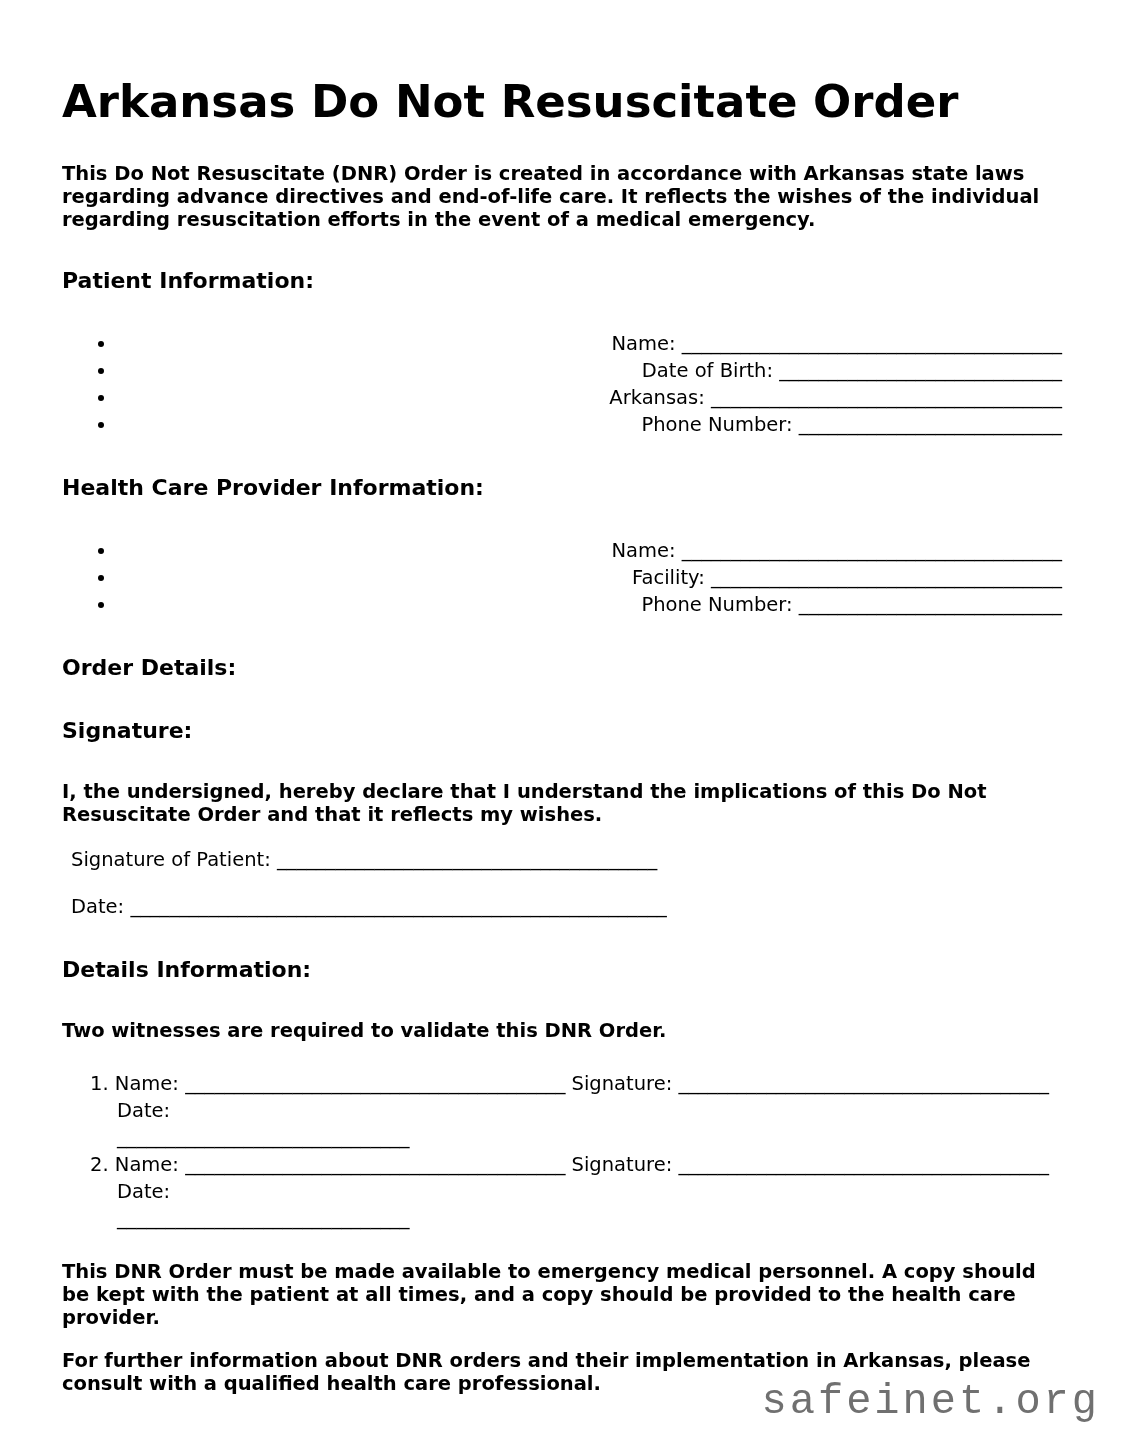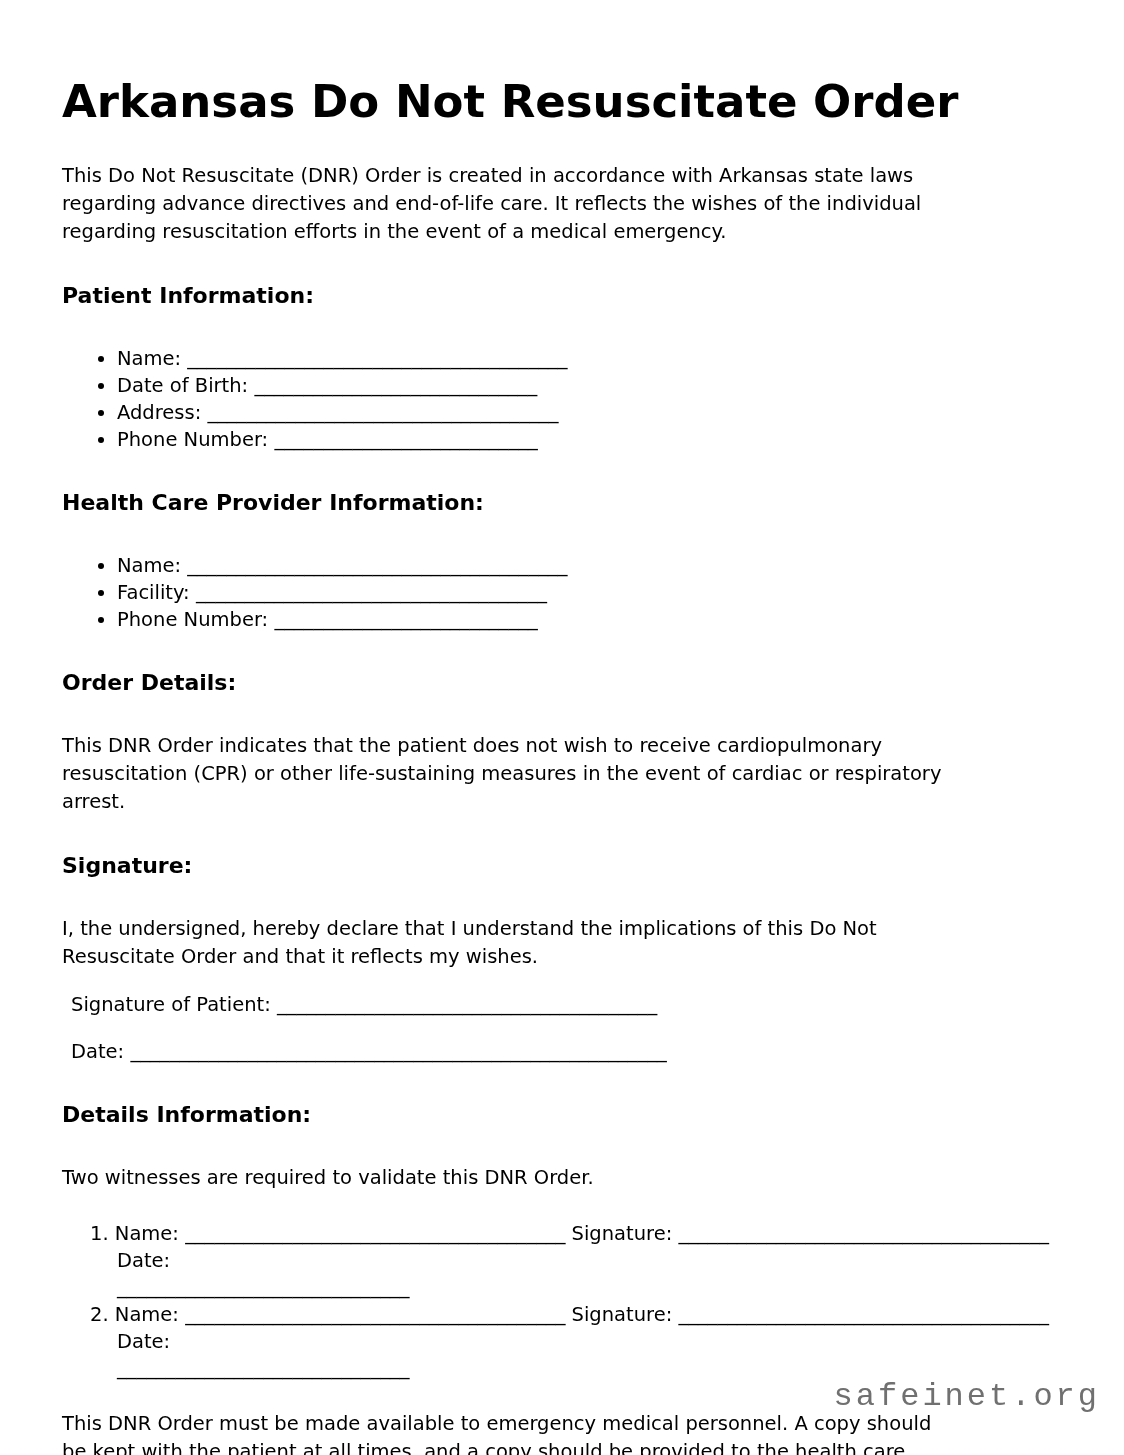--- a/index.html
+++ b/index.html
@@ -28,8 +28,9 @@
   }
   p.para {
     margin: 20px 0;
-    line-height: 28px;
+    line-height: 23px;
     white-space: pre;
+    font-weight: bold;
   }
   p.sect {
     font-weight: bold;

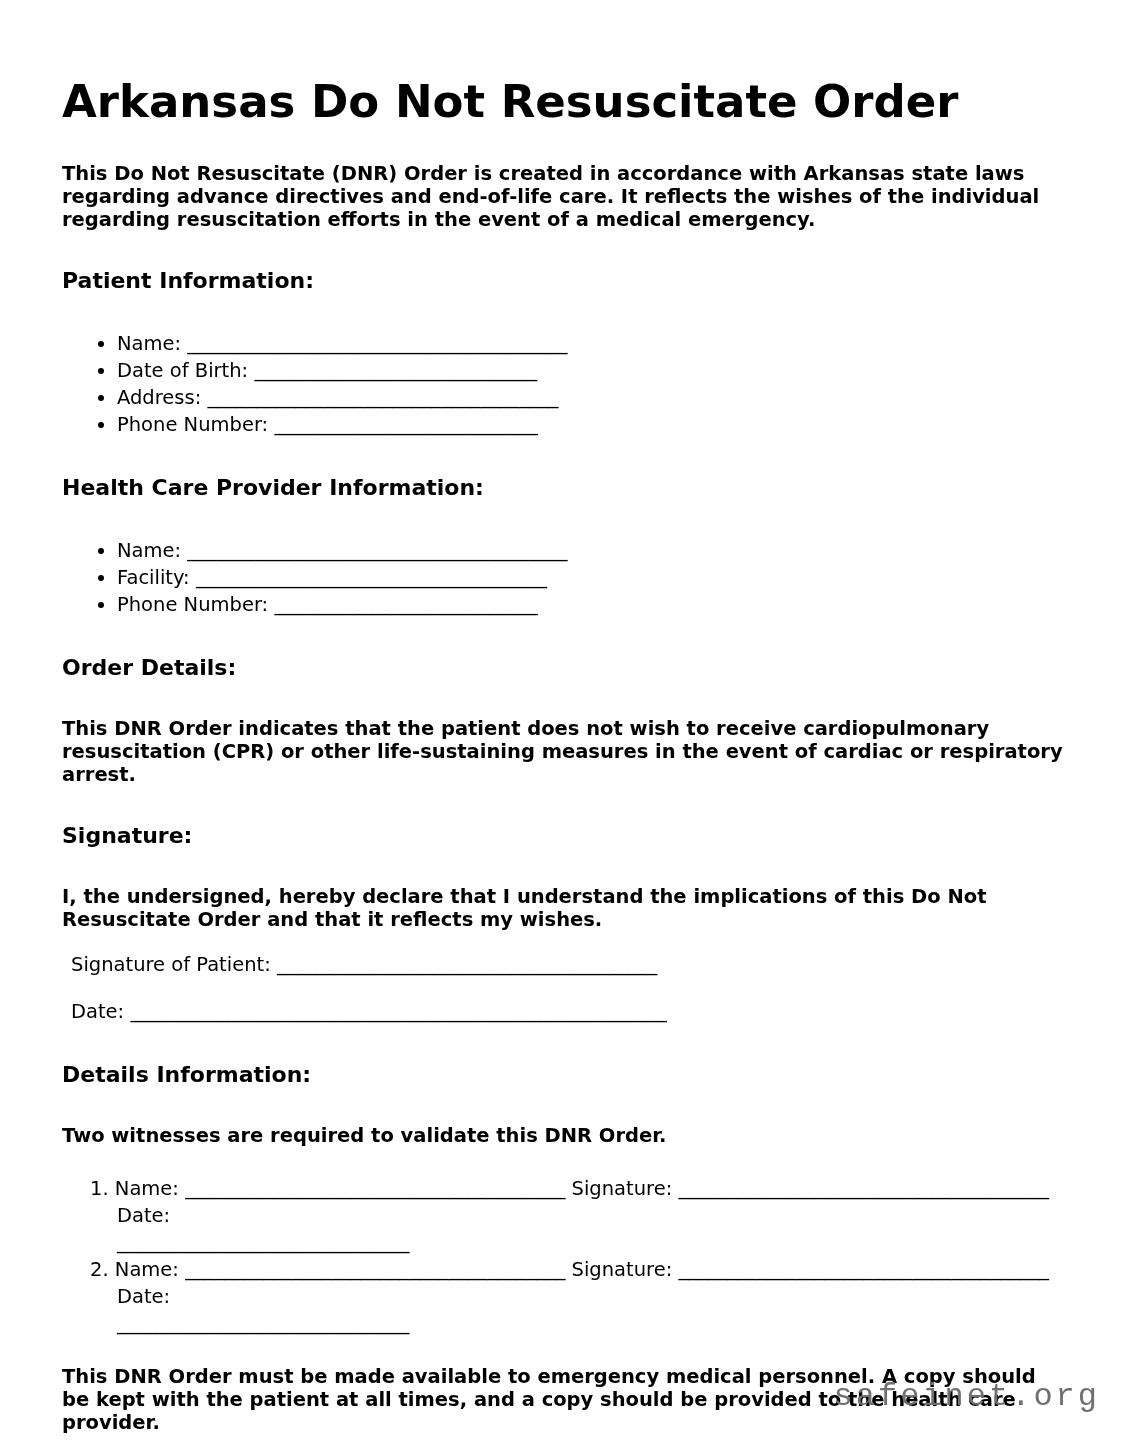--- a/index.html
+++ b/index.html
@@ -47,6 +47,7 @@
   }
   ul.fields li {
     line-height: 27px;
+    text-align: right;
   }
   ol.witness-list {
     margin: 28px 0;

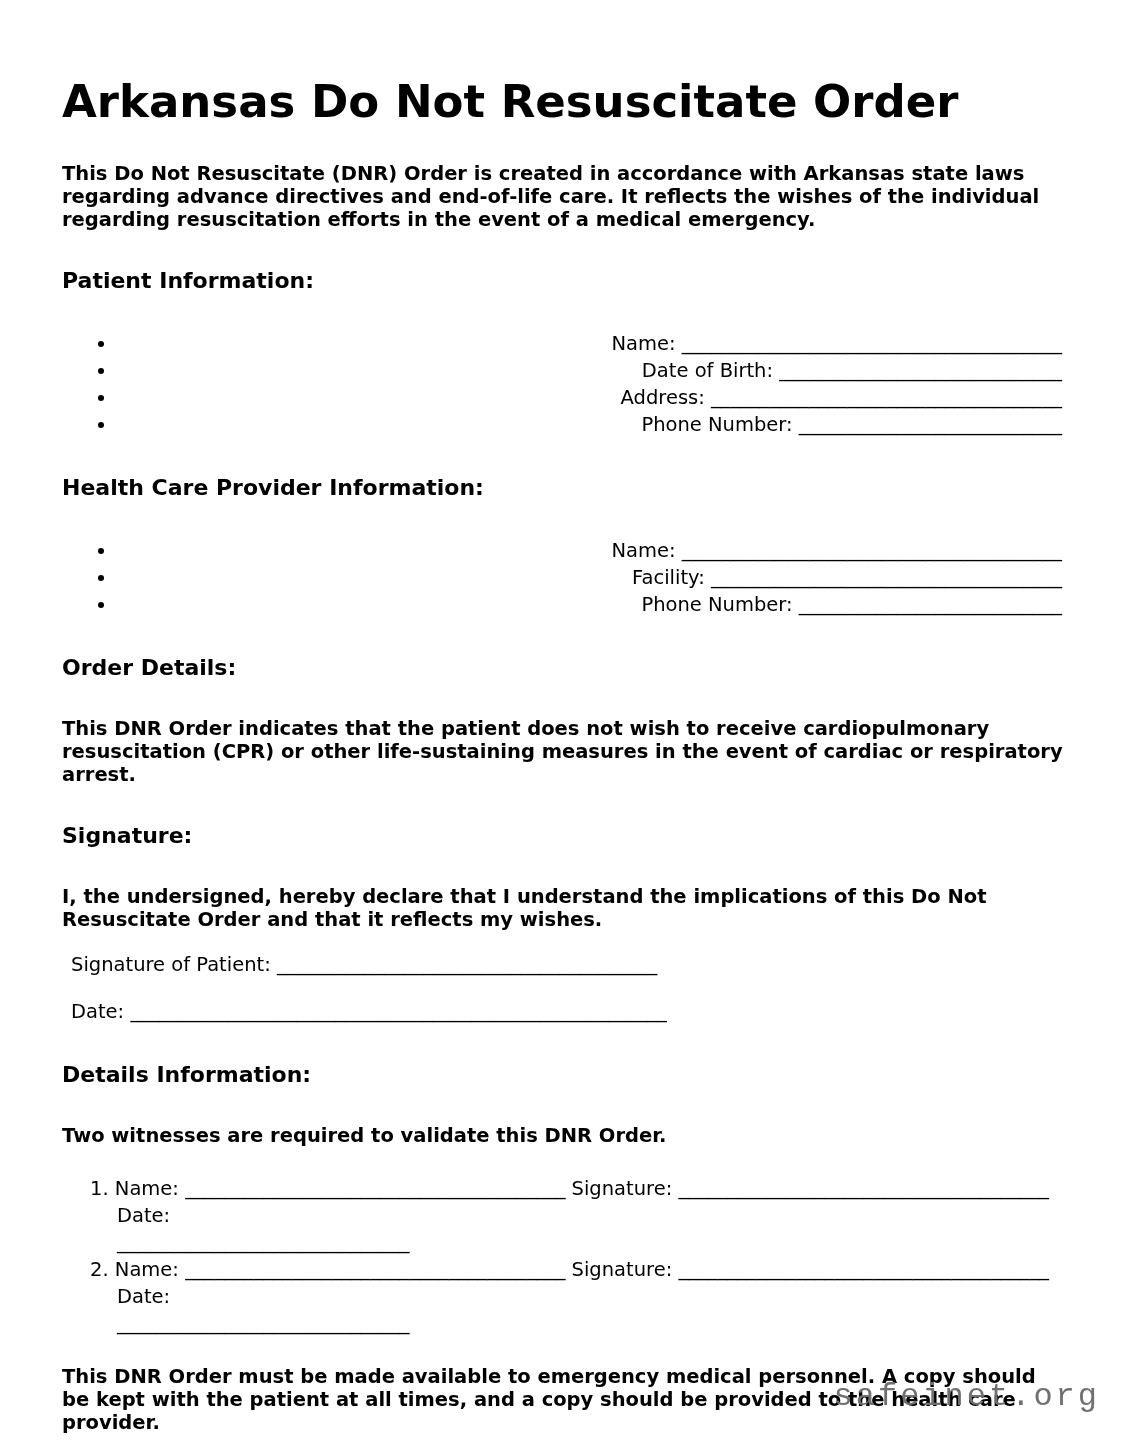--- a/index.html
+++ b/index.html
@@ -90,7 +90,7 @@
   <ul class="fields">
     <li><span>Name:</span> <span>_______________________________________</span></li>
     <li><span>Date of Birth:</span> <span>_____________________________</span></li>
-    <li><span>Address:</span> <span>____________________________________</span></li>
+    <li><span>Arkansas:</span> <span>____________________________________</span></li>
     <li><span>Phone Number:</span> <span>___________________________</span></li>
   </ul>
 

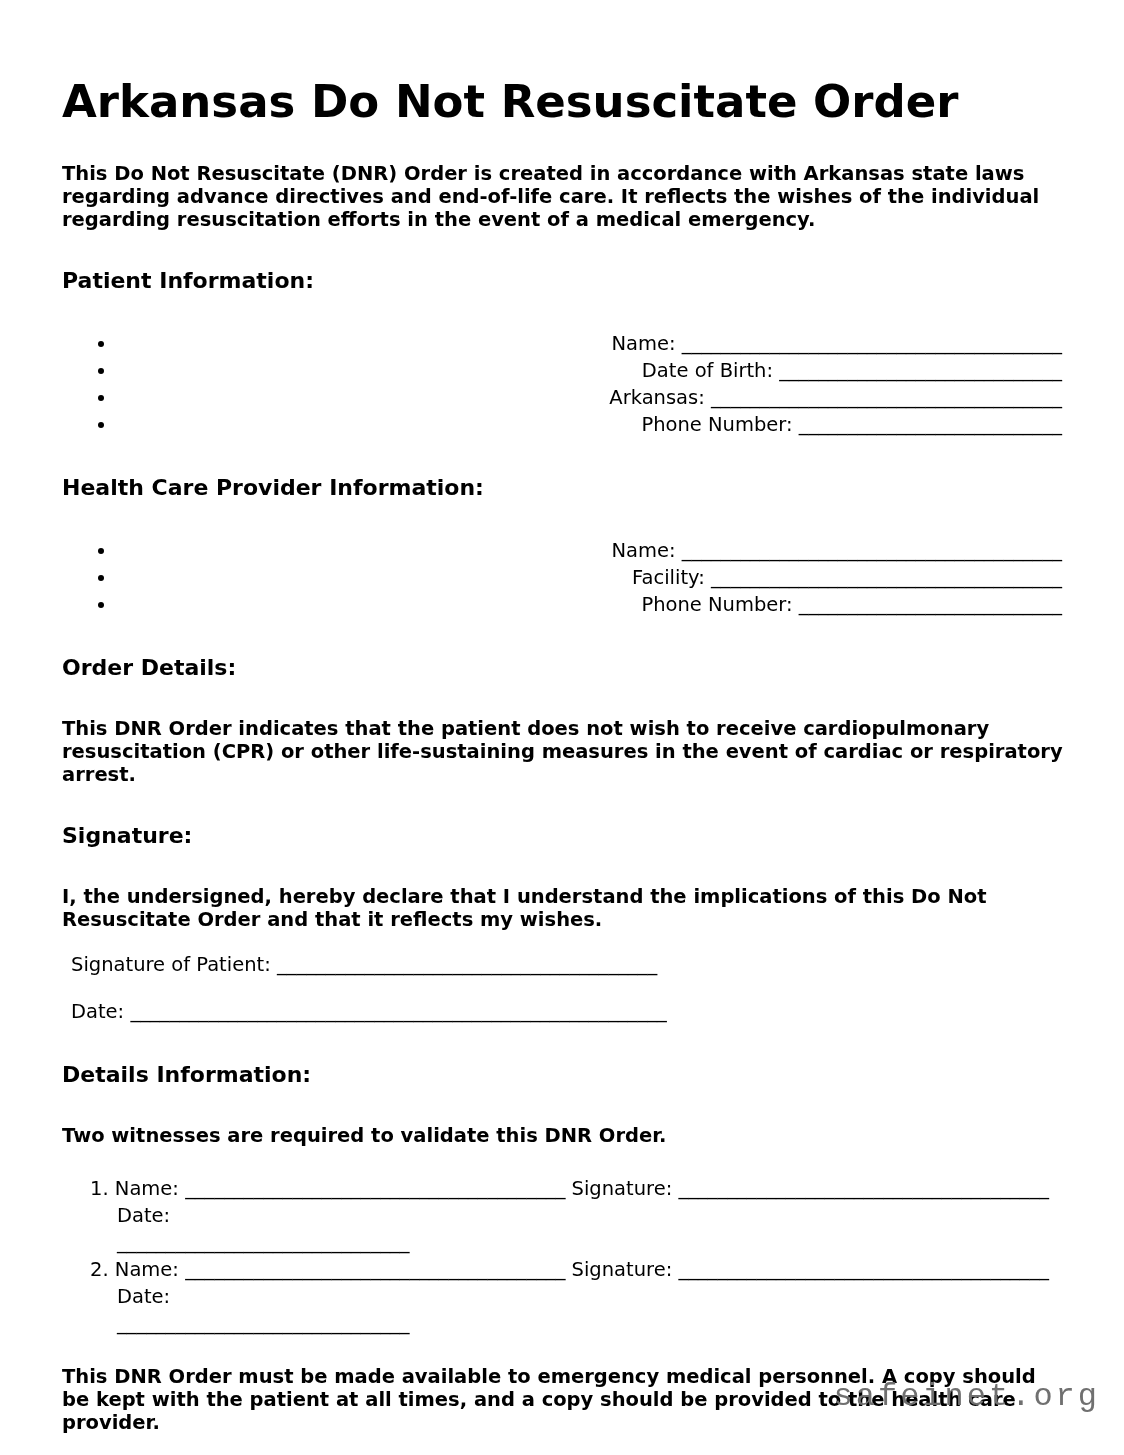--- a/index.html
+++ b/index.html
@@ -104,9 +104,6 @@
 
   <p class="sect">Order Details:</p>
 
-  <p class="para">This DNR Order indicates that the patient does not wish to receive cardiopulmonary
-resuscitation (CPR) or other life-sustaining measures in the event of cardiac or respiratory
-arrest.</p>
 
   <p class="sect">Signature:</p>
 

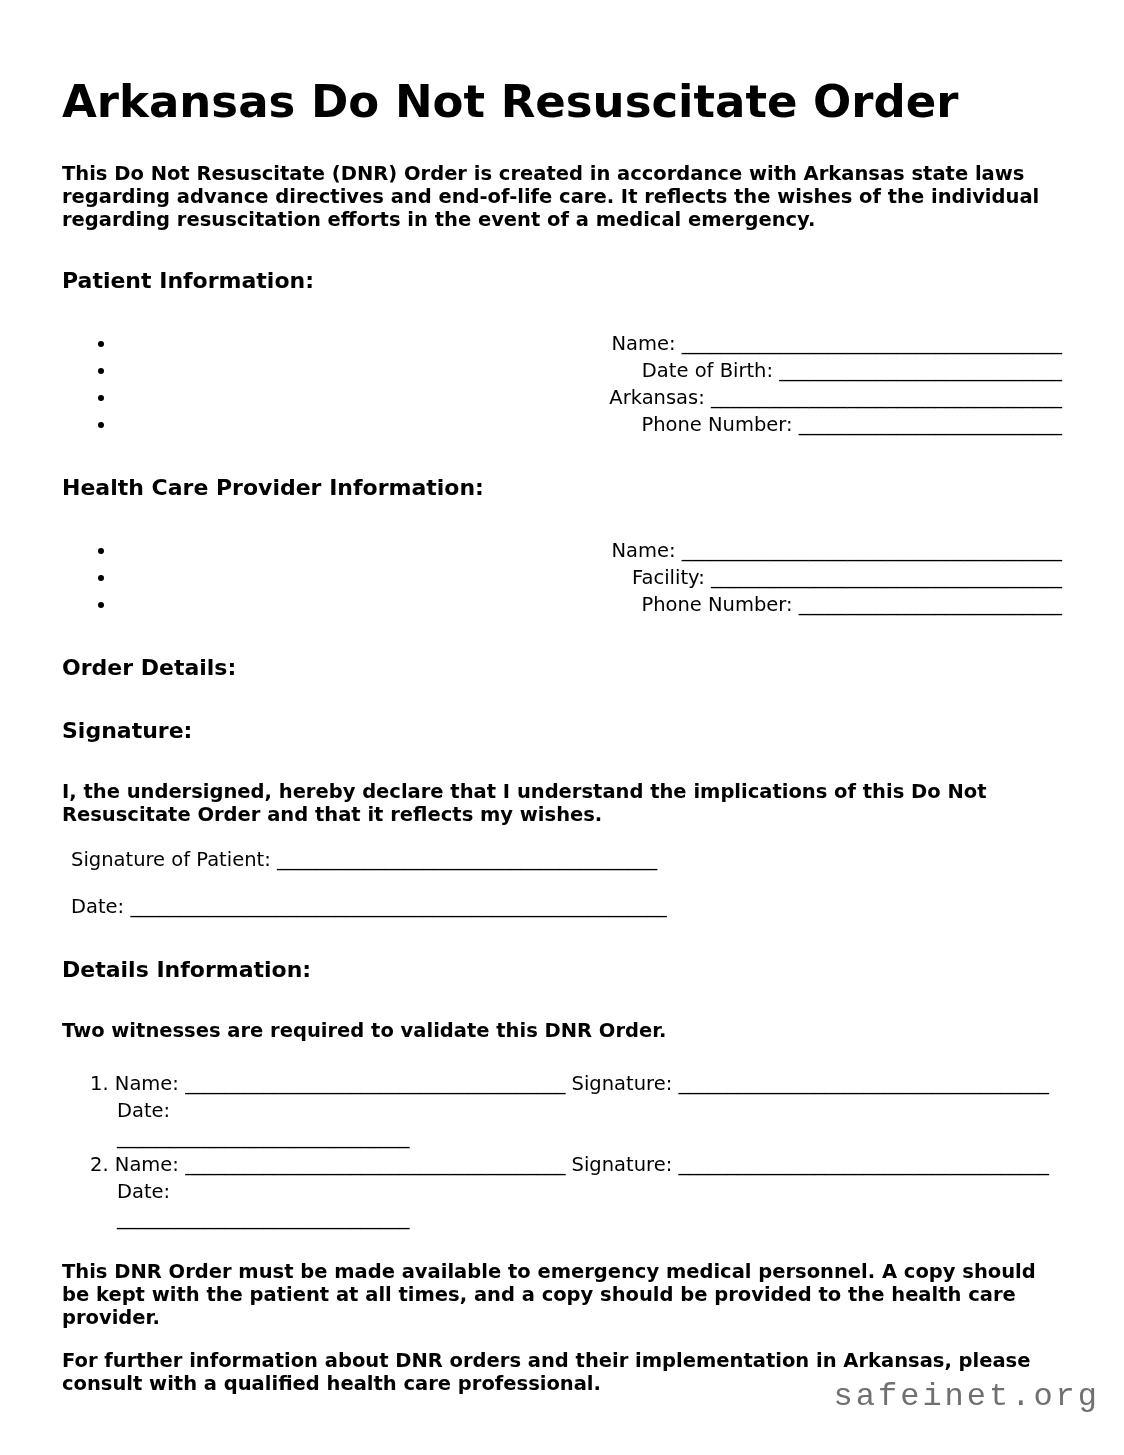--- a/index.html
+++ b/index.html
@@ -68,7 +68,7 @@
     top: 1378px;
     right: 24px;
     font-family: "Liberation Mono", monospace;
-    font-size: 32px;
+    font-size: 42px;
     letter-spacing: 3px;
     color: #707070;
     white-space: pre;

